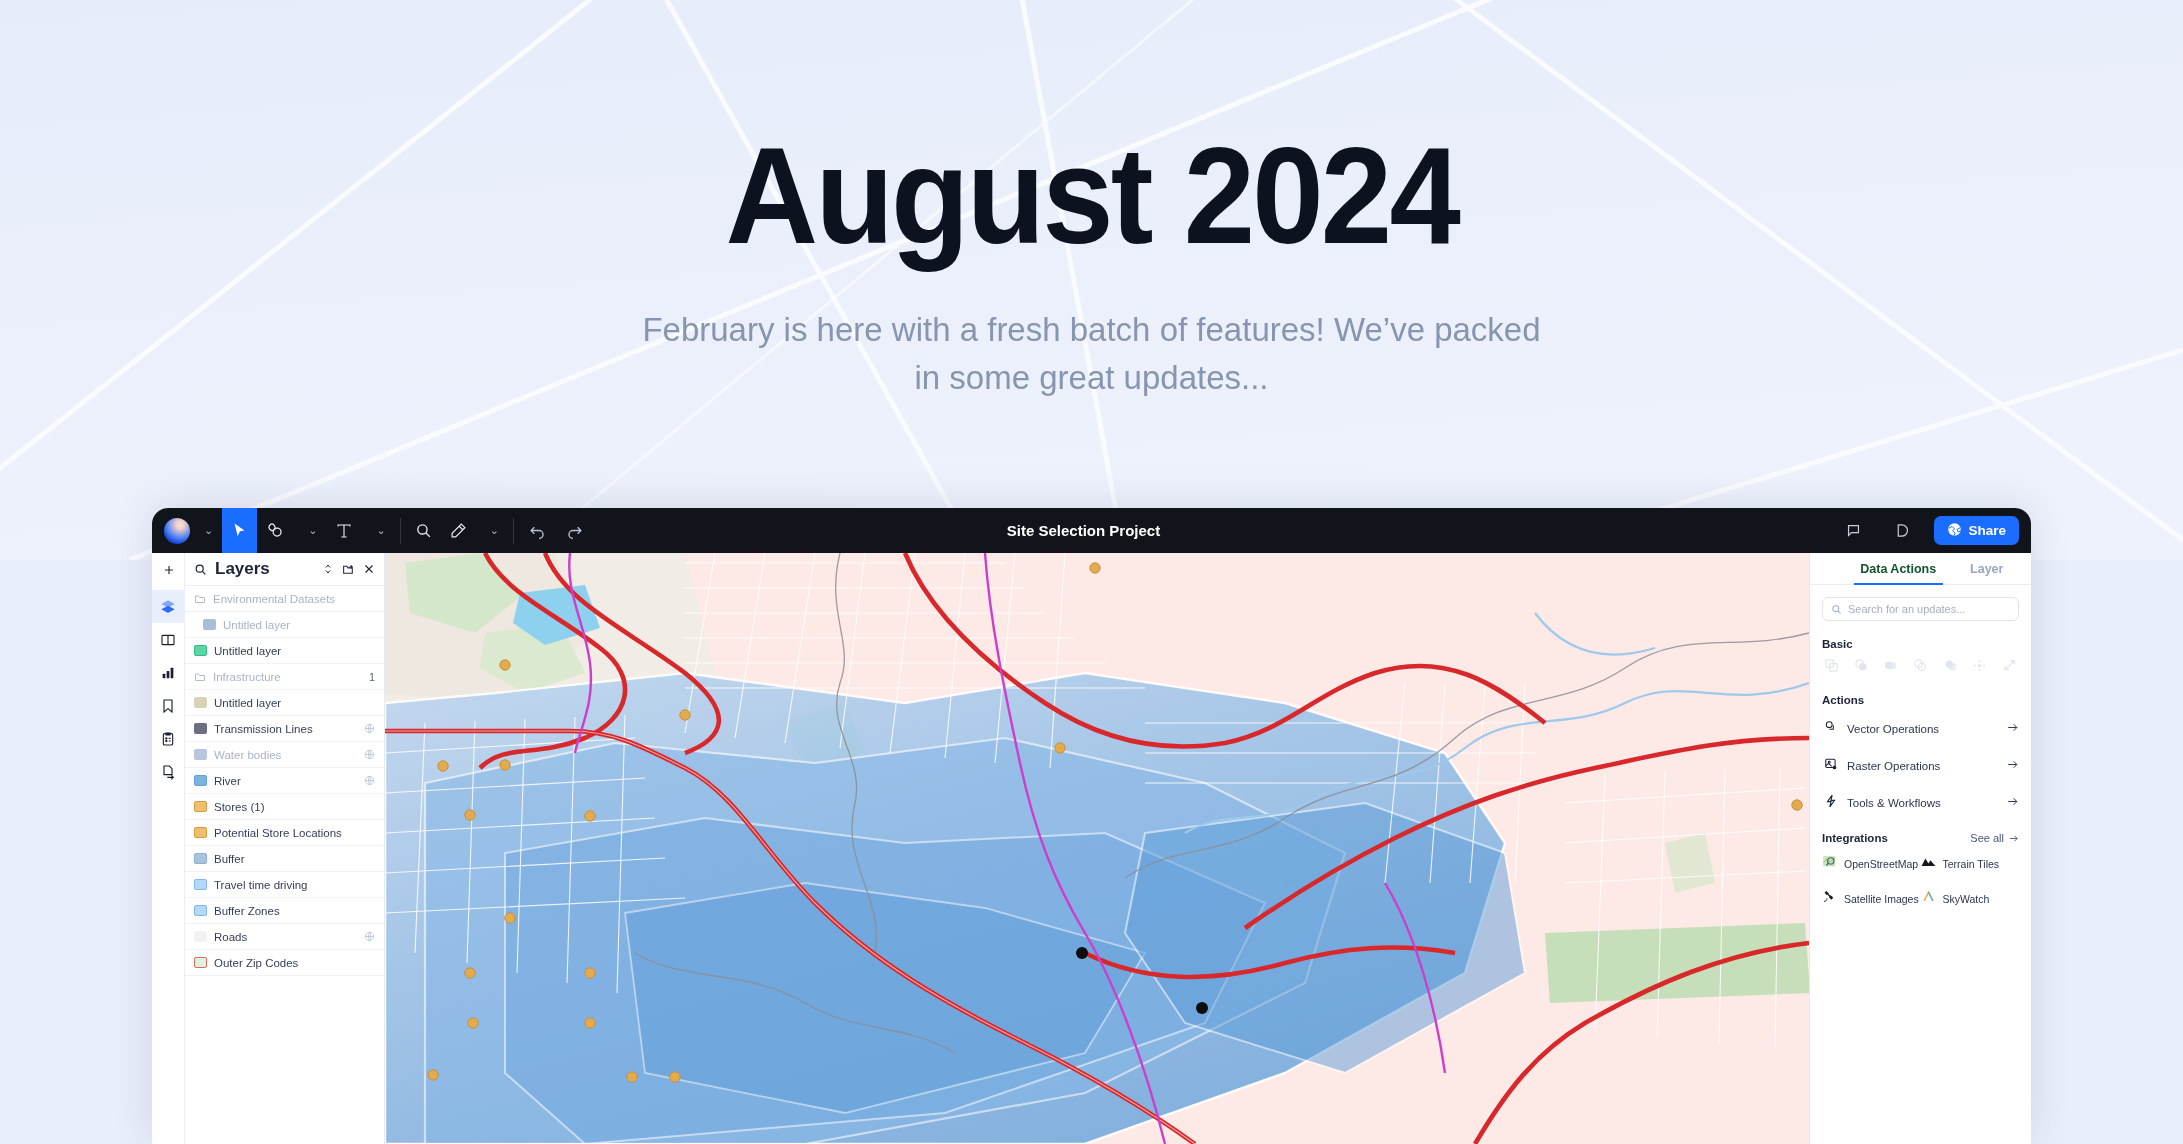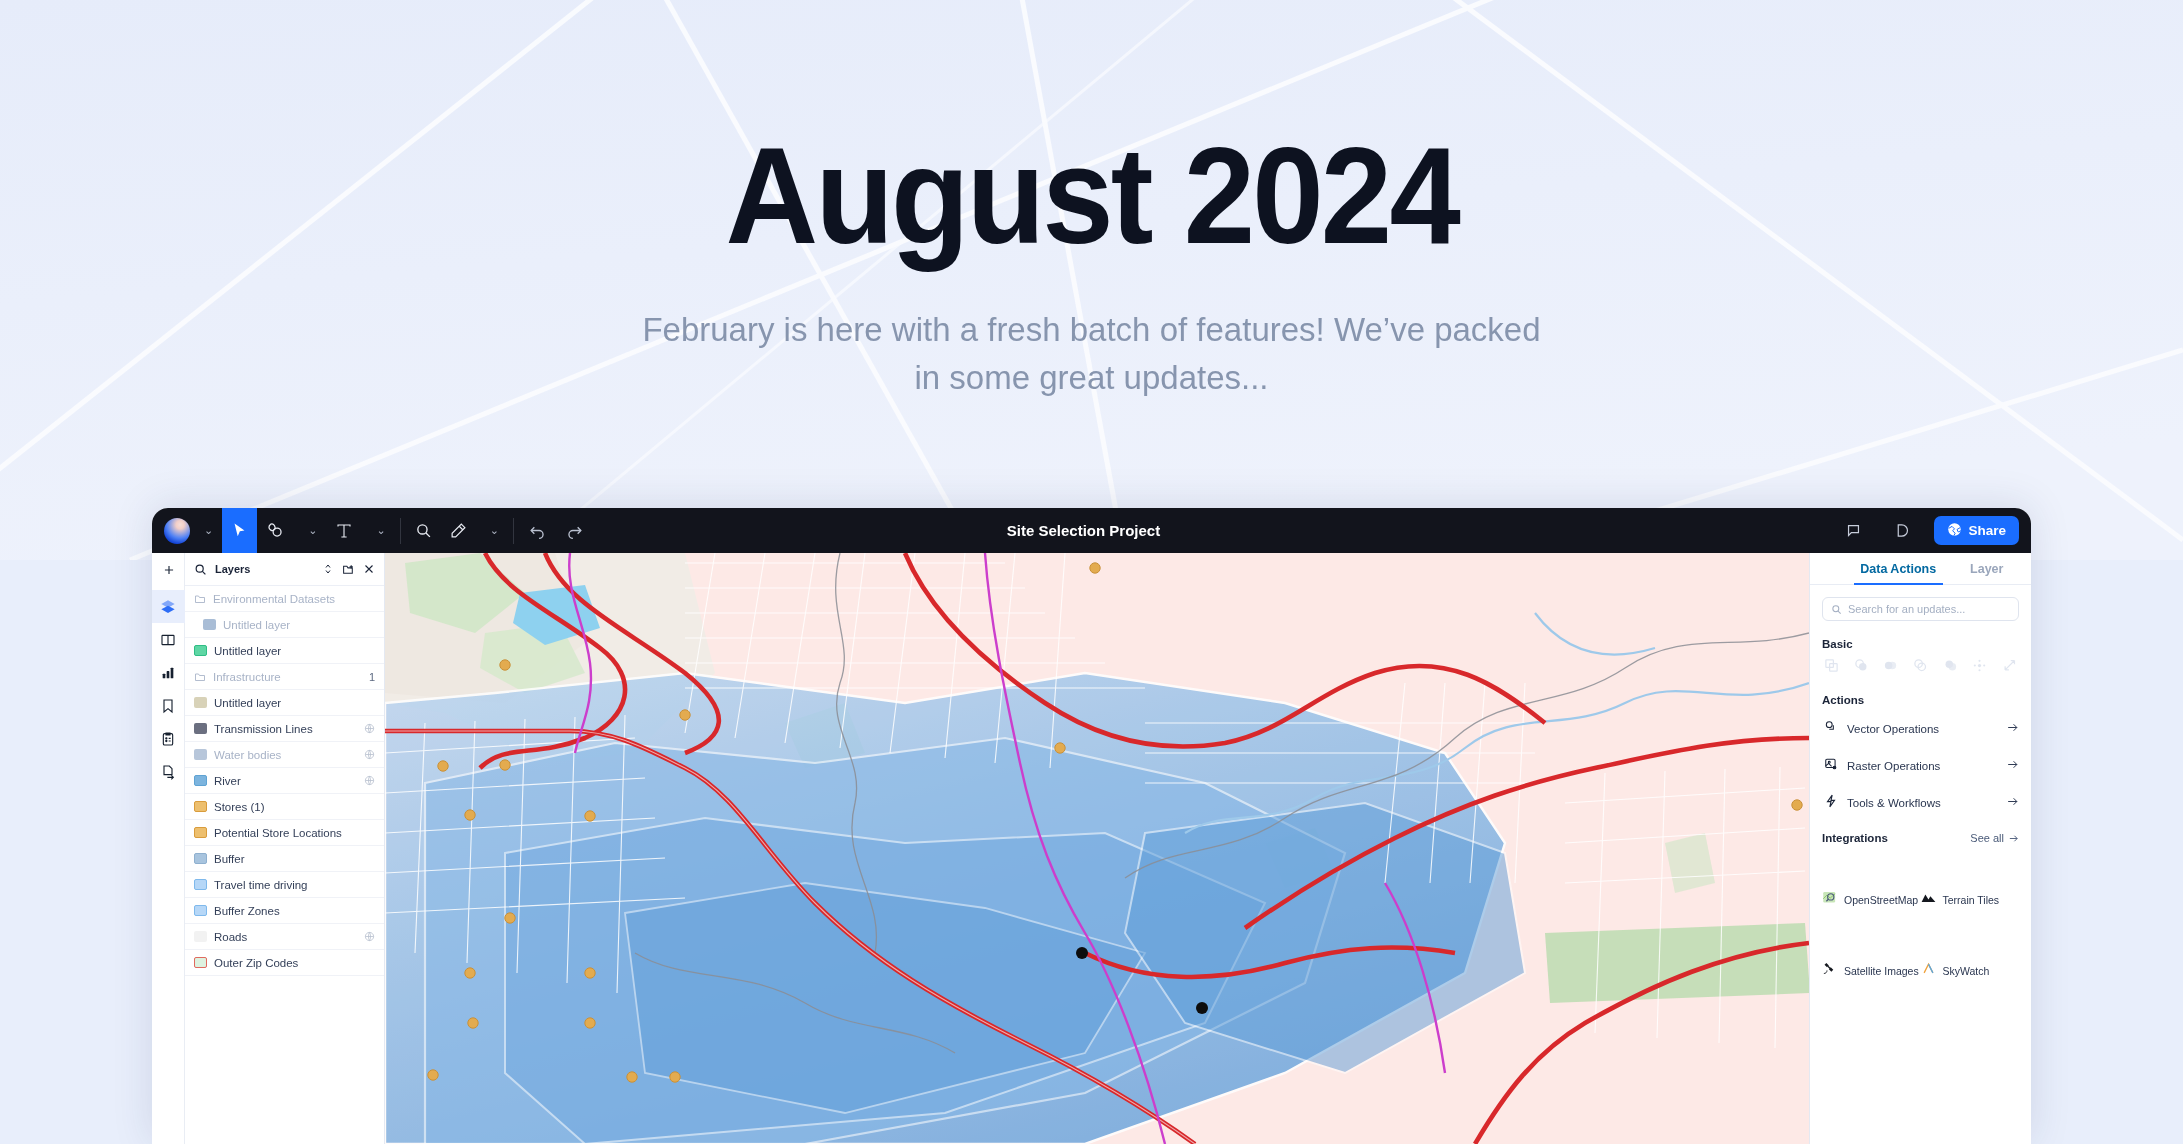--- a/index.html
+++ b/index.html
@@ -74,7 +74,7 @@
             display:flex; flex-direction:column; }
   .layers-head { height:33px; display:flex; align-items:center; gap:8px;
                  padding:0 9px; border-bottom:1px solid #eceff6; }
-  .layers-title { font-size:11px; font-weight:700; color:#1b2438; flex:1; }
+  .layers-title { font-size:17px; font-weight:700; color:#1b2438; flex:1; }
   .lh-ic { cursor:pointer; display:flex; align-items:center; }
   .layer-row {
     height:26px; display:flex; align-items:center; gap:7px; padding:0 9px;

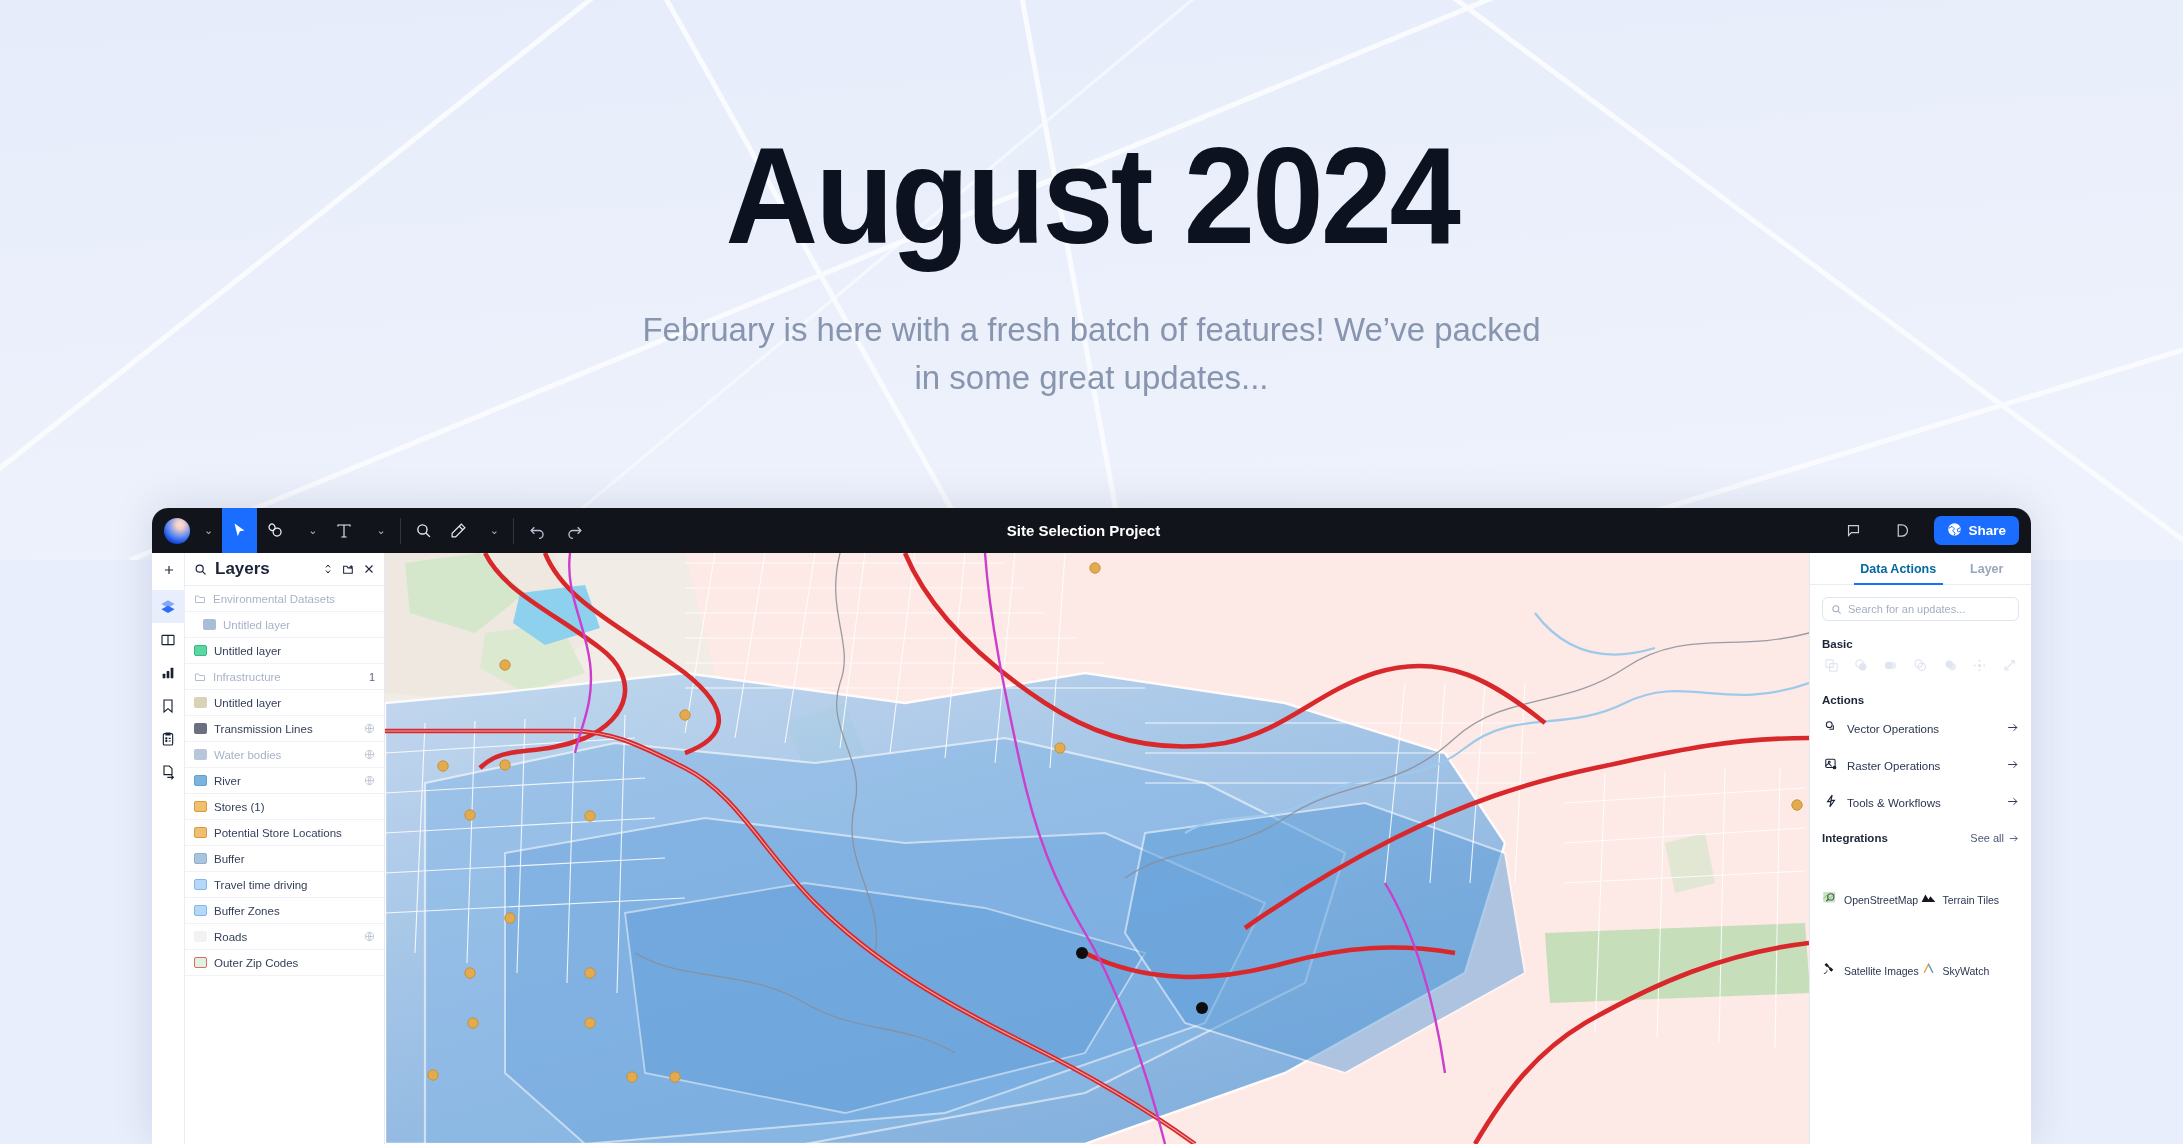--- a/index.html
+++ b/index.html
@@ -97,7 +97,7 @@
   .rtabs { display:flex; height:32px; border-bottom:1px solid #e8ecf4; }
   .rtab { flex:1; display:flex; align-items:center; justify-content:center;
           font-size:12.5px; font-weight:700; color:#9aa6bb; cursor:pointer; position:relative; }
-  .rtab.on { color:#0369a1;margin-left:44px; }
+  .rtab.on { color:#14532d;margin-left:44px; }
   .rtab.on::after { content:""; position:absolute; left:0; right:0; bottom:-1px; height:2.5px; background:#1a6dff; }
   .rbody { padding:12px 12px 0 12px; }
   .rsearch { height:24px; border:1px solid #dfe4ee; border-radius:6px;

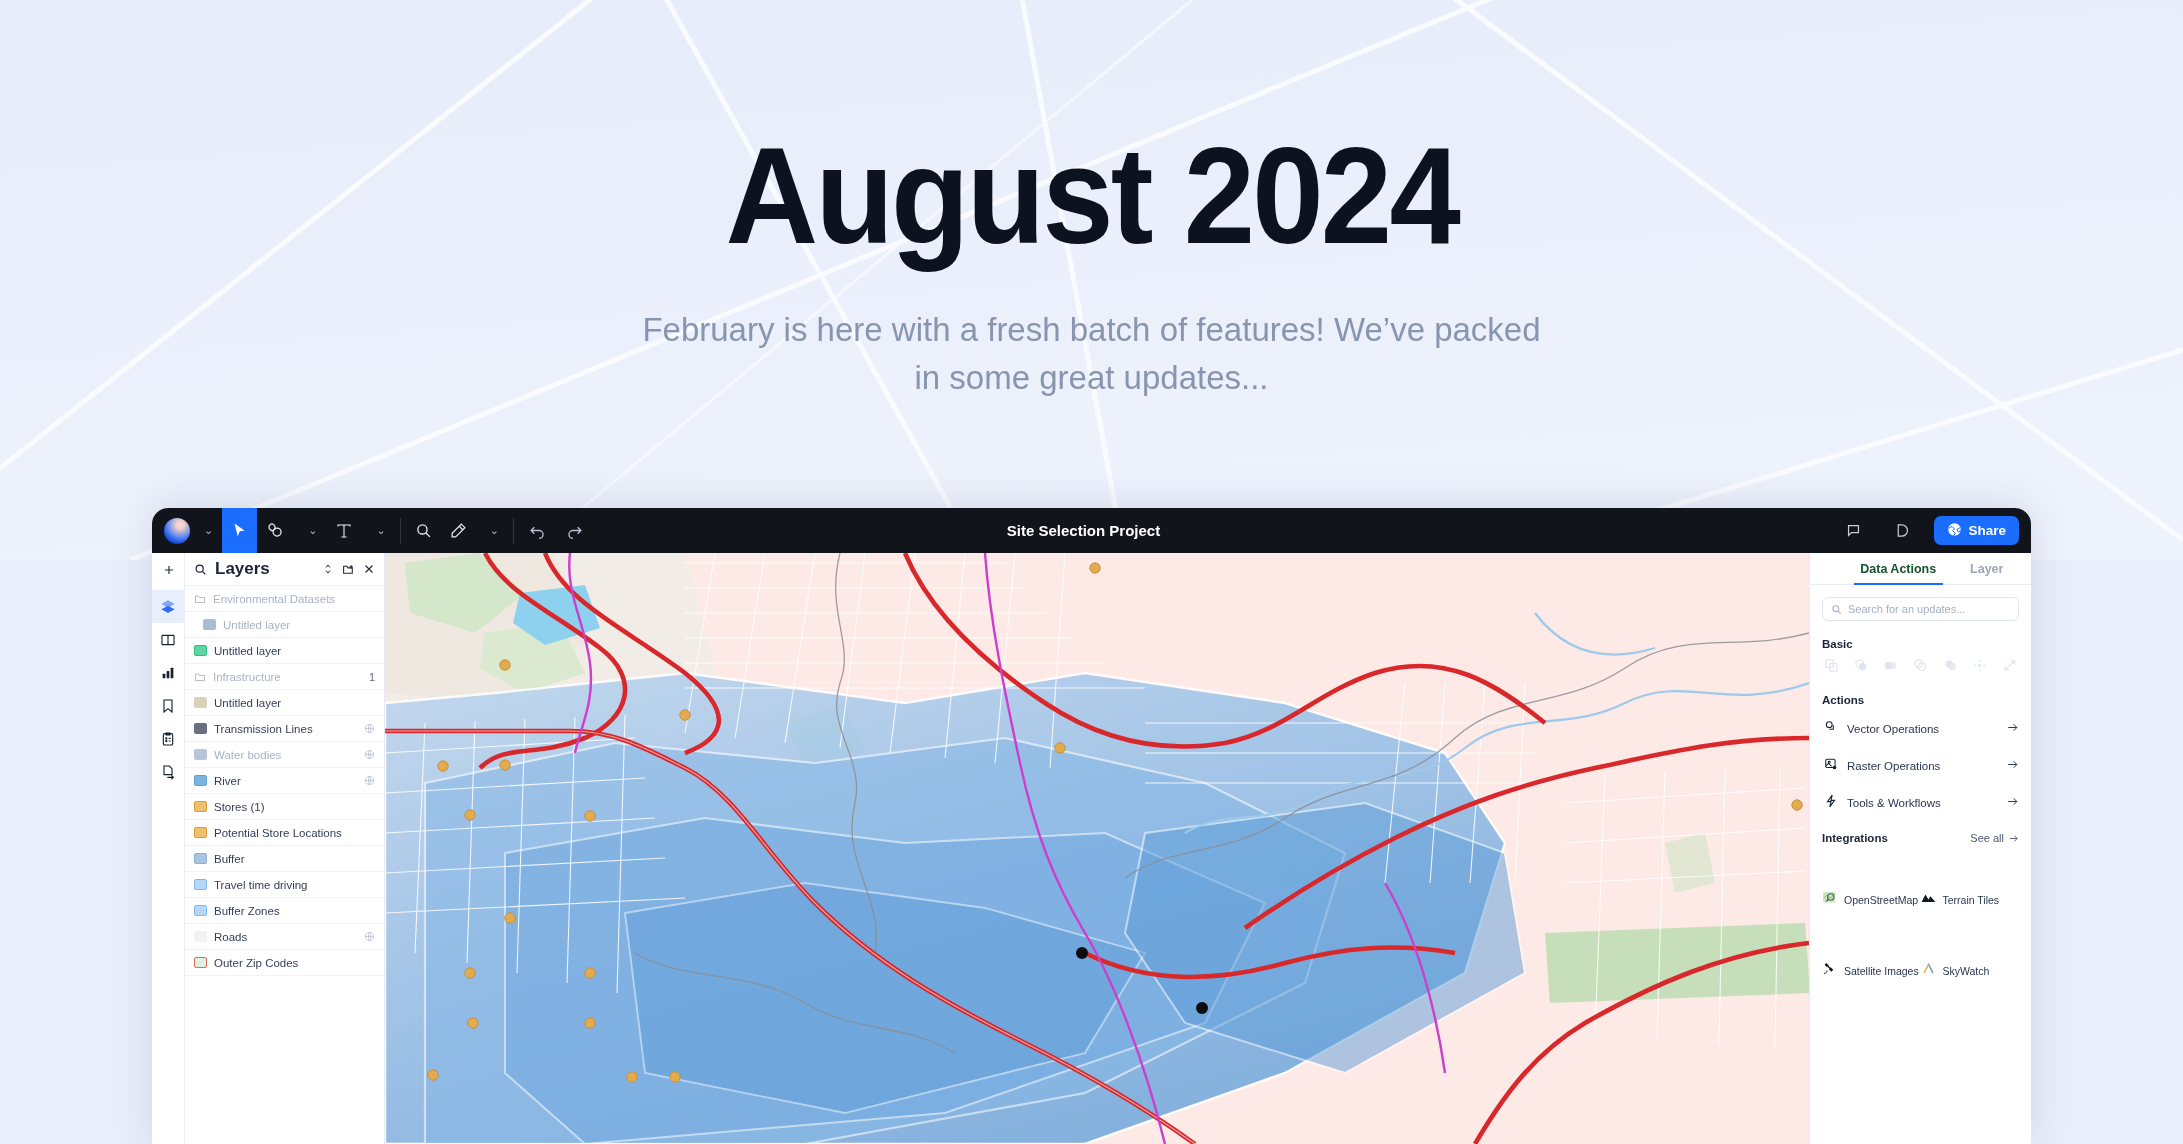--- a/index.html
+++ b/index.html
@@ -112,7 +112,7 @@
   .sec-row { display:flex; align-items:center; justify-content:space-between; margin:14px 0 10px; }
   .see-all { font-size:11px; color:#4a5a78; cursor:pointer; display:flex; align-items:center; gap:4px; }
   .integr { display:grid; grid-template-columns:1fr 1fr; row-gap:16px; }
-  .int-item { display:flex; align-items:center; gap:7px; cursor:pointer;margin-top:36px; }
+  .int-item { display:flex; align-items:center; gap:7px; cursor:pointer; }
   .int-item .lbl { font-size:10.5px; color:#2a3650; }
 </style>
 </head>

